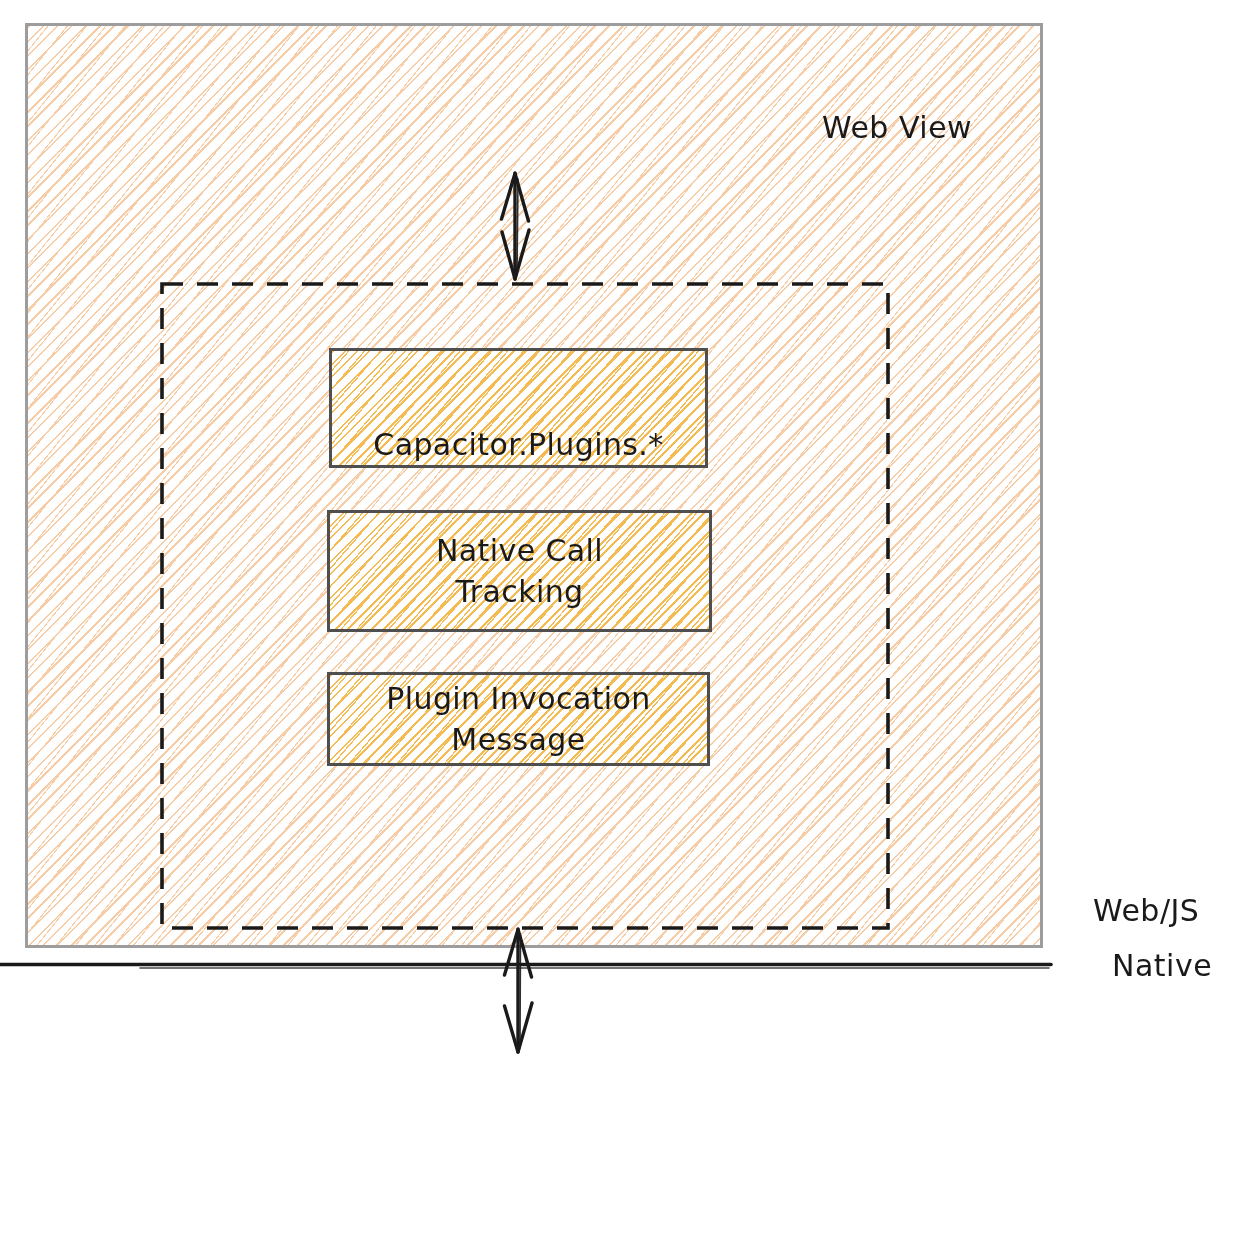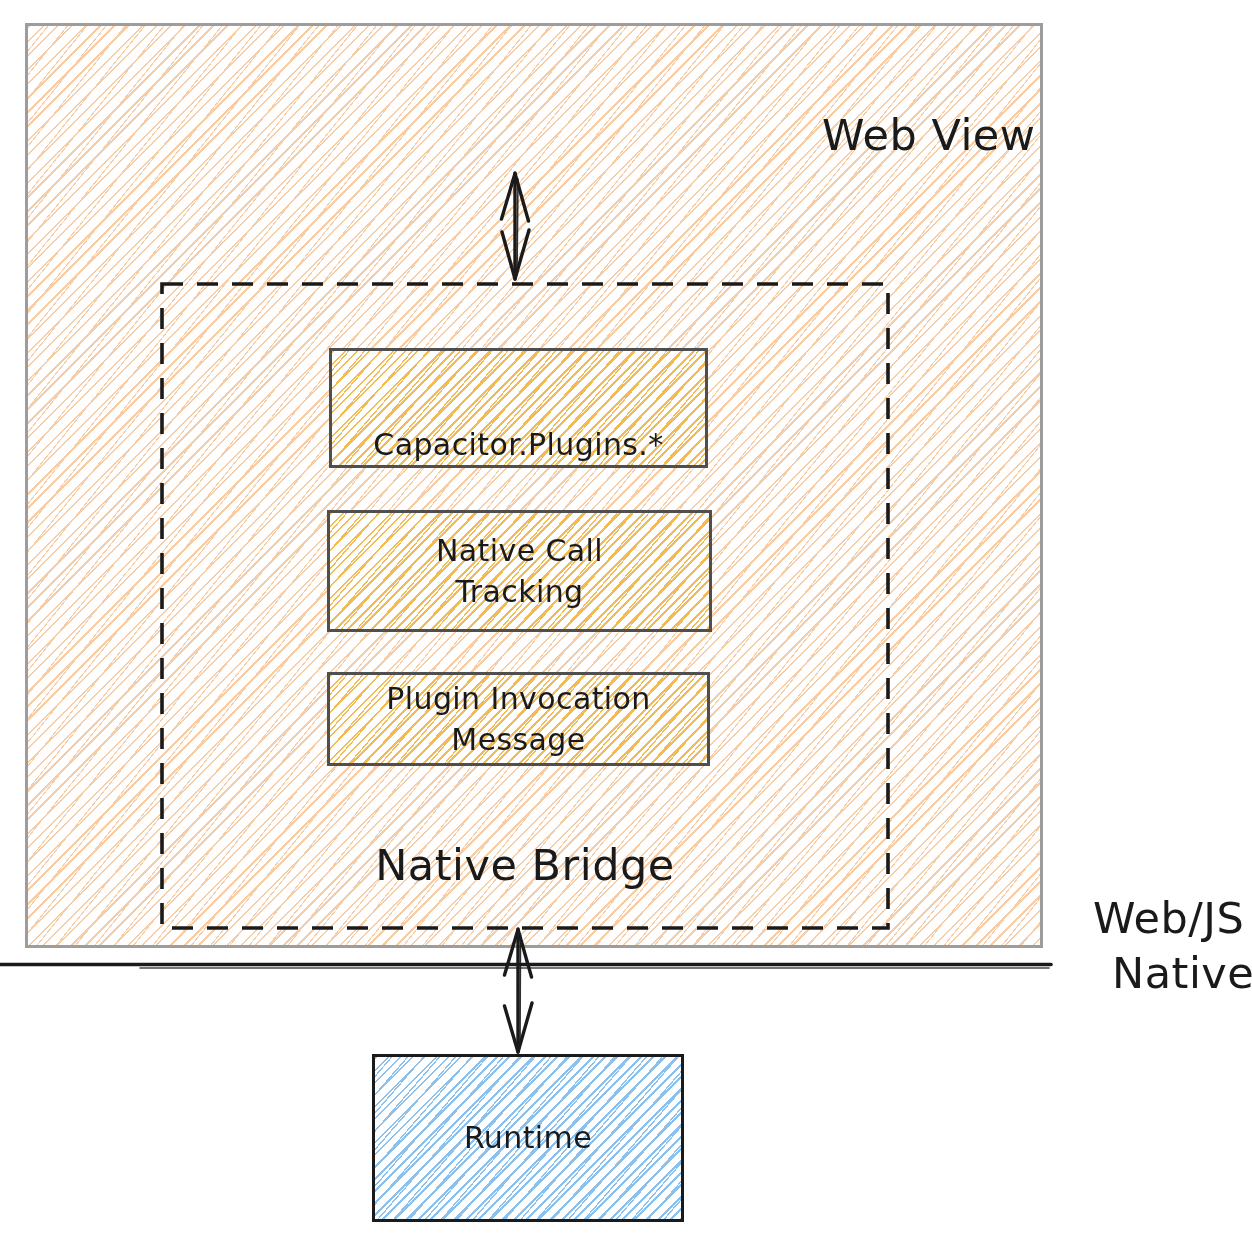--- a/index.html
+++ b/index.html
@@ -87,7 +87,7 @@
 
   
   .region-label {
-    font-size: 43px;
+    font-size: 30px;
     letter-spacing: 0.5px;
     white-space: nowrap;
     color: var(--ink);

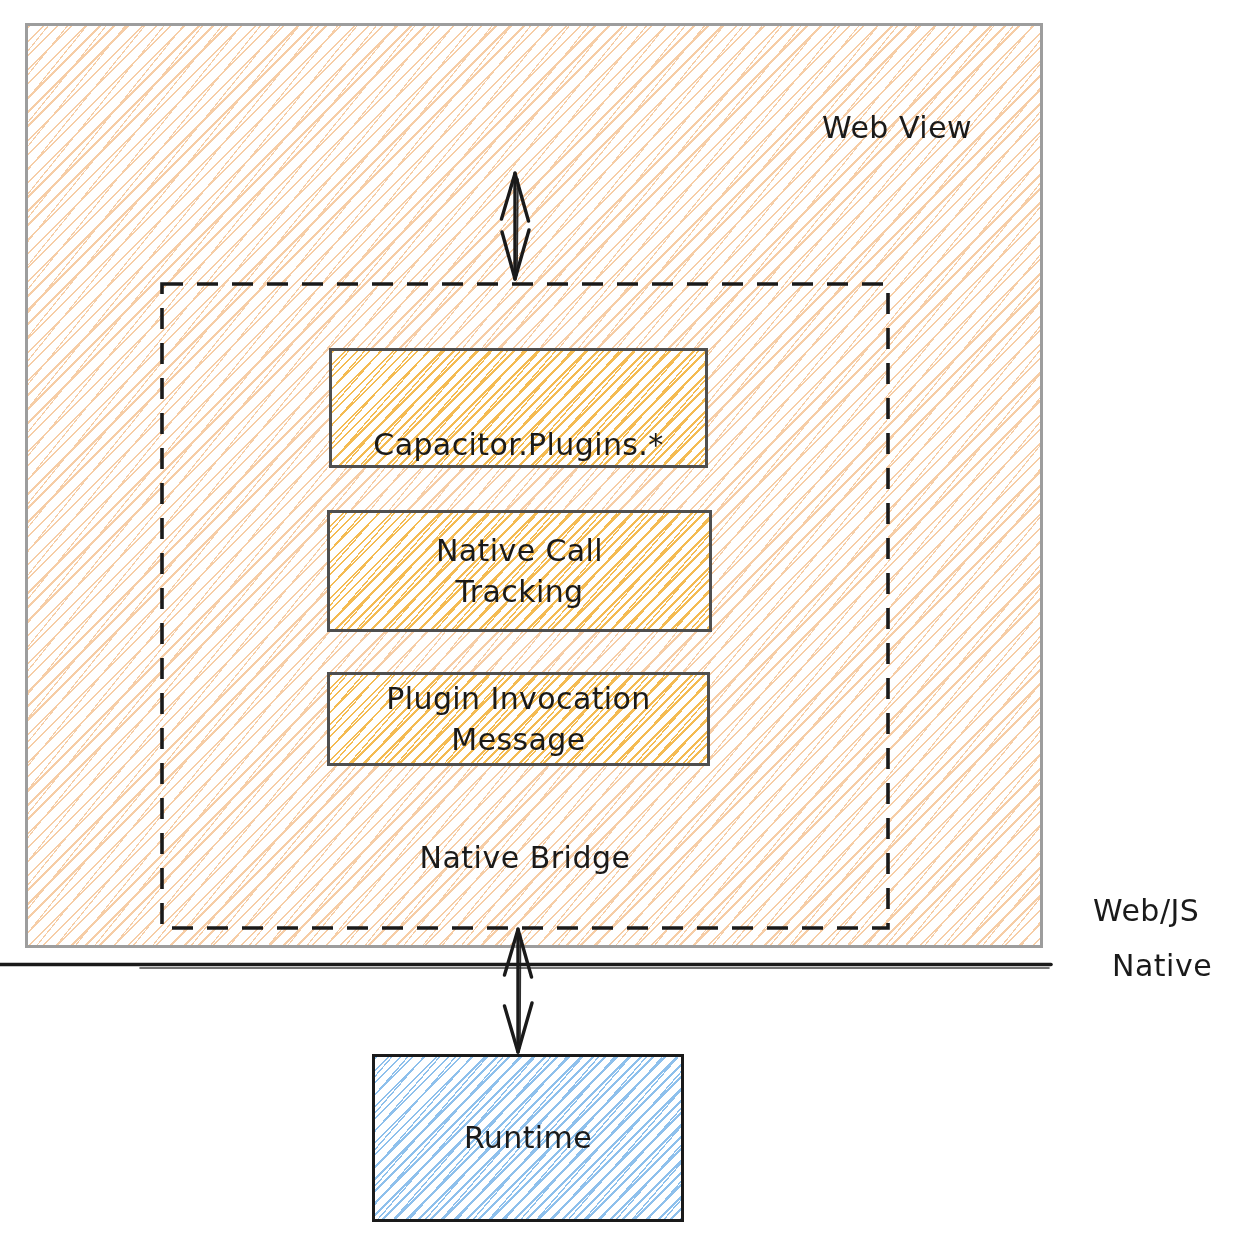--- a/index.html
+++ b/index.html
@@ -124,7 +124,6 @@
     <svg class="dashed-border" viewBox="0 0 730 648" preserveAspectRatio="none">
       <rect x="2" y="2" width="726" height="644"></rect>
     </svg>
-    <div class="region-label bridge-label">Native Bridge</div>
   </div>
 
   <div class="abs box orange-box capacitor-plugins-box">

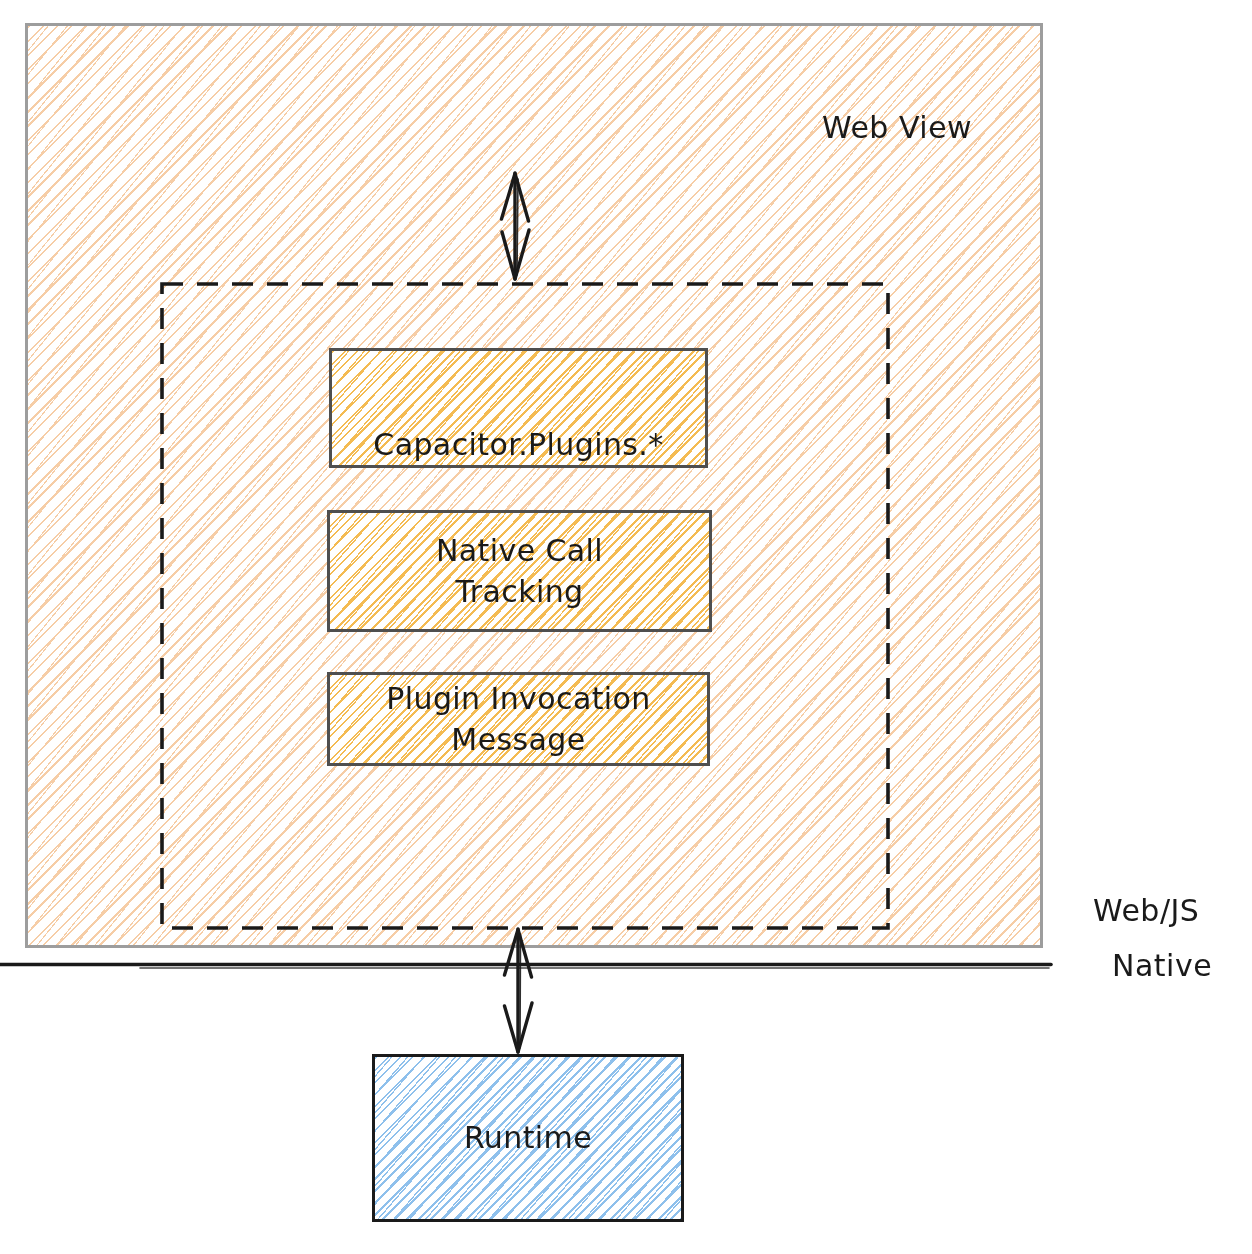--- a/index.html
+++ b/index.html
@@ -142,9 +142,6 @@
 
   <div class="abs region-label native-label">Native</div>
 
-  <div class="abs box runtime-box">
-    <span class="label">Runtime</span>
-  </div>
 
   <svg class="overlay" viewBox="0 0 1252 1254">
 

